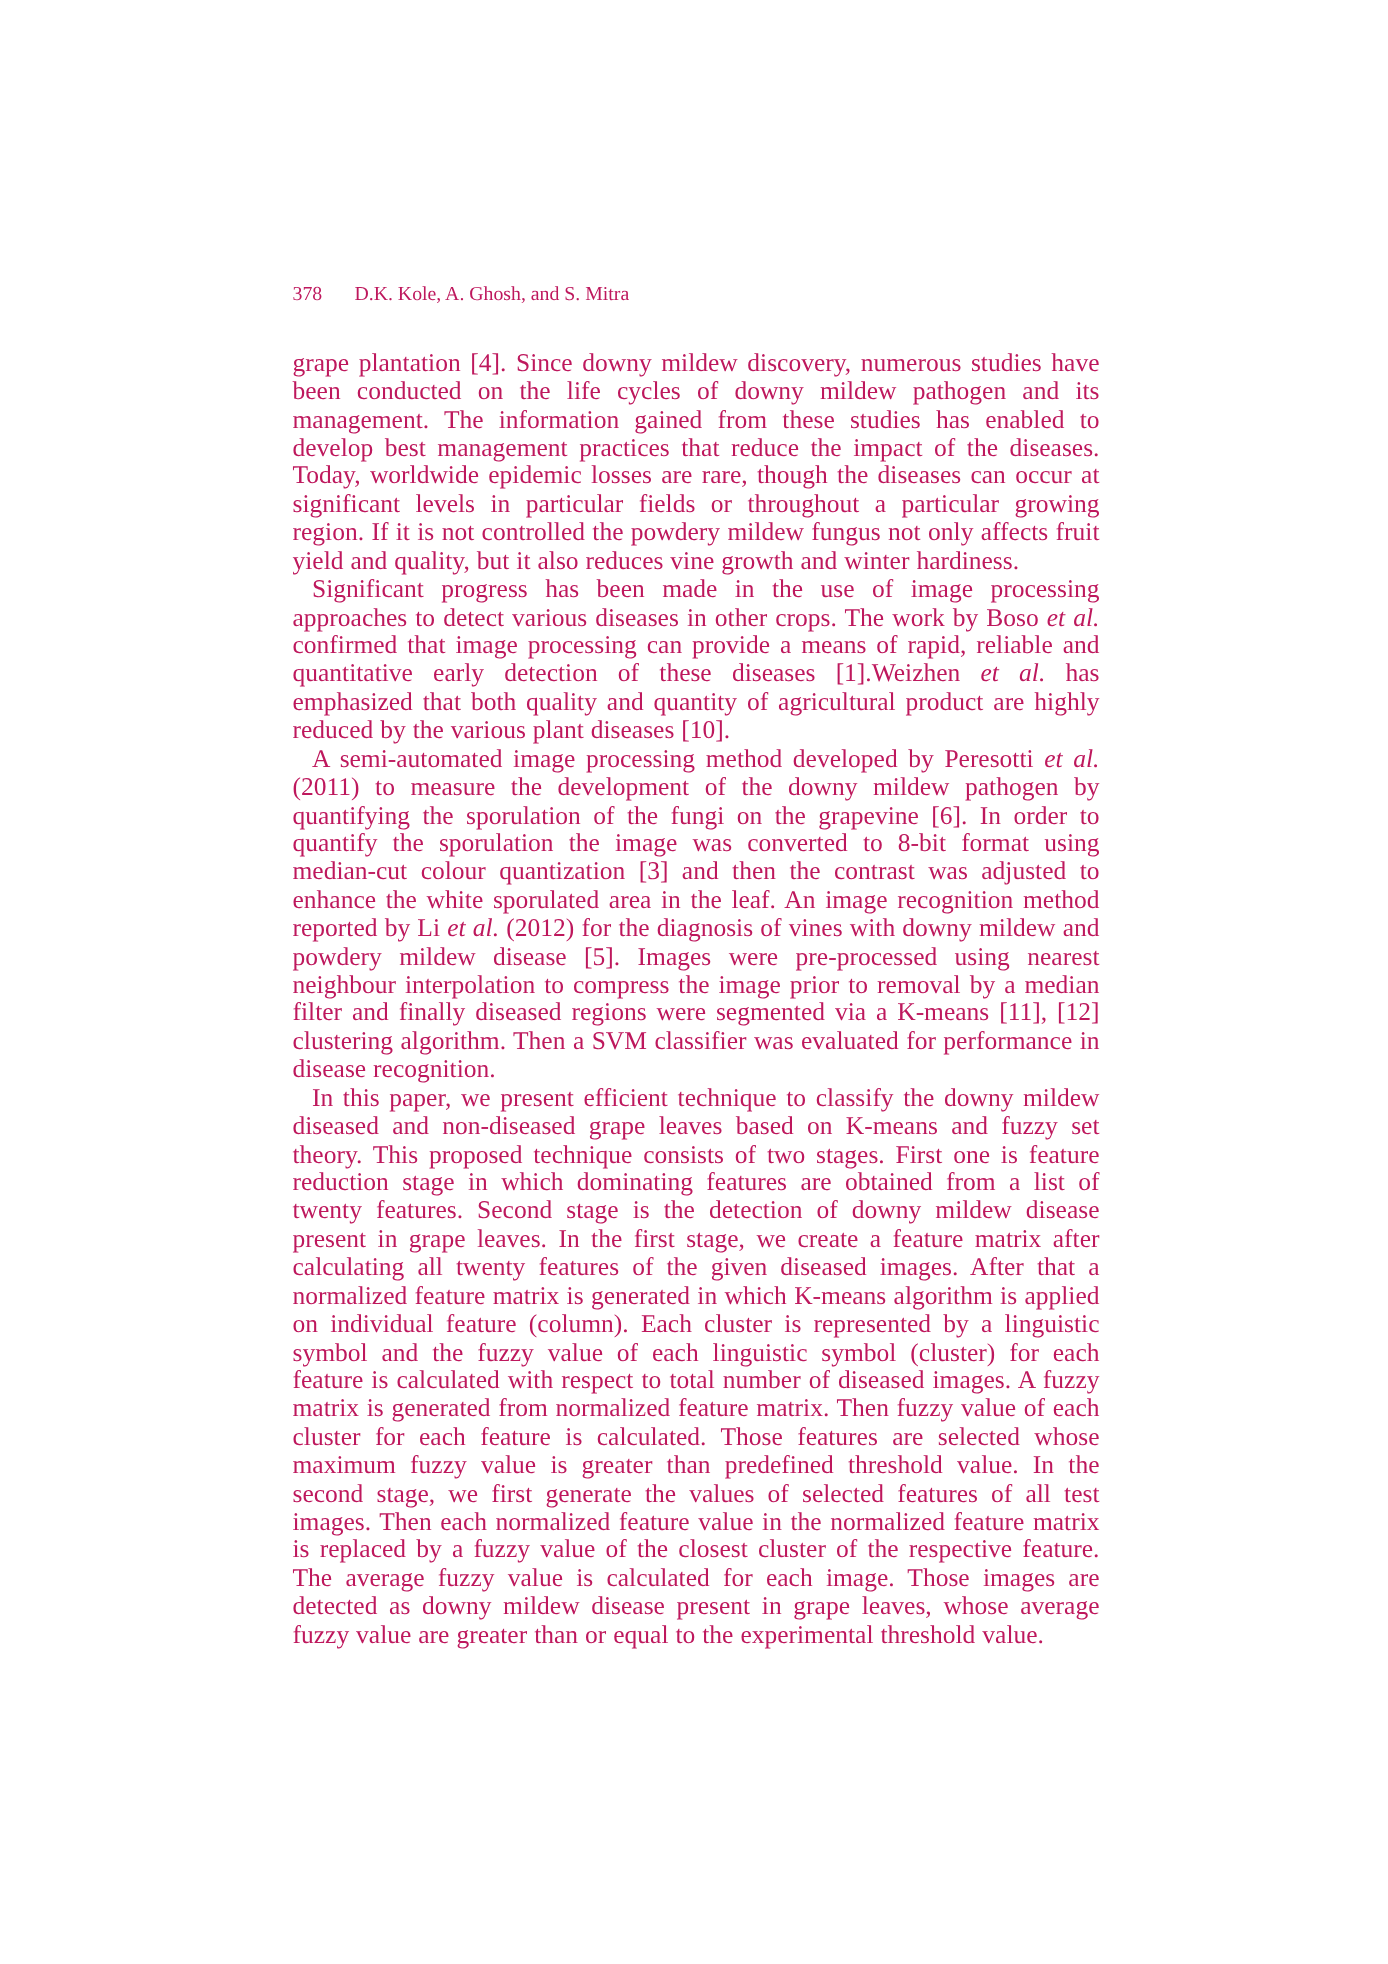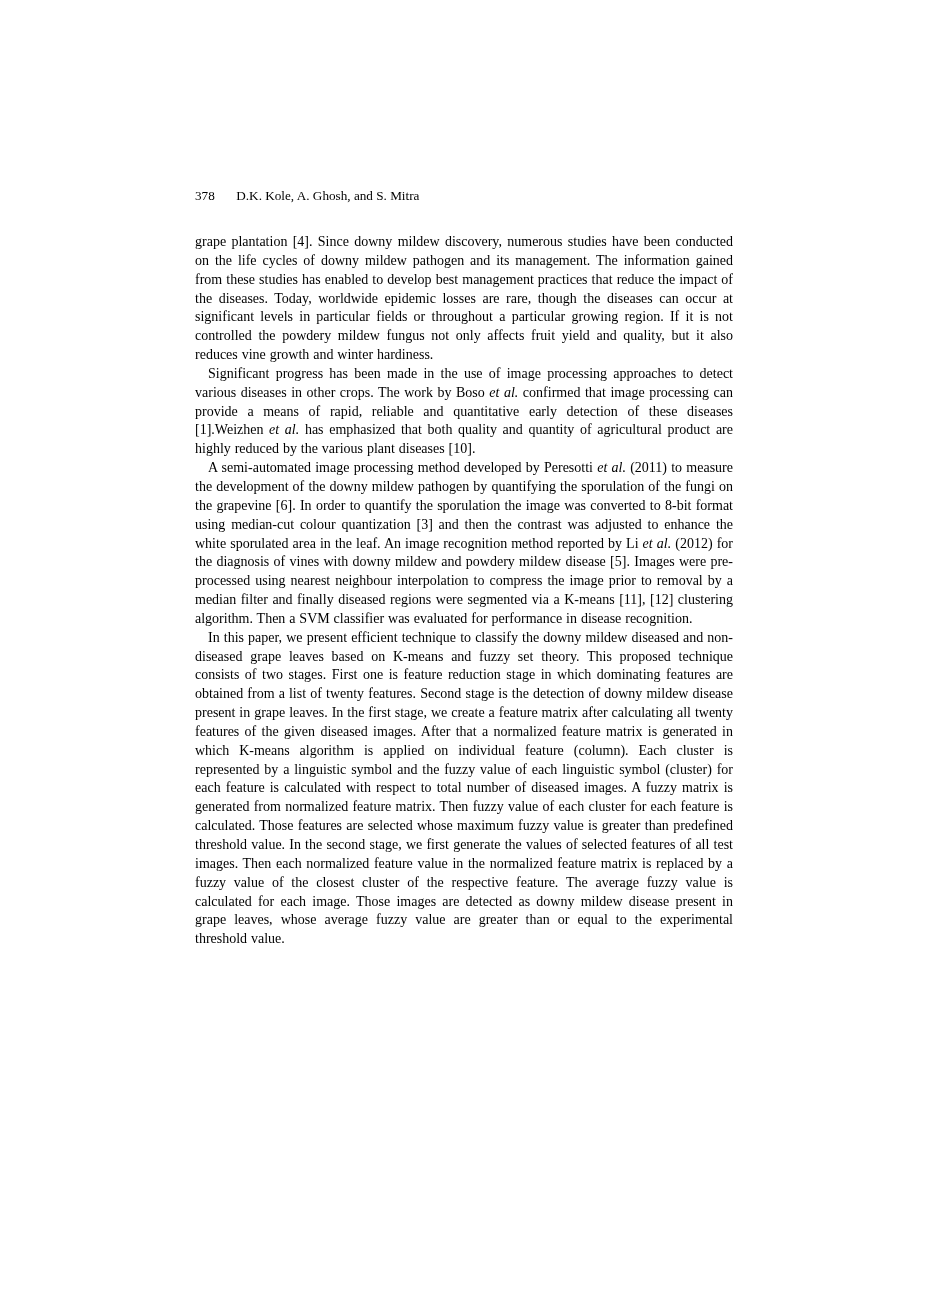--- a/index.html
+++ b/index.html
@@ -14,7 +14,7 @@
     background: #ffffff;
     overflow: hidden;
     font-family: "Liberation Serif", "DejaVu Serif", serif;
-    color: #000000;
+    color: #be185d;
   }
   .content {
     position: absolute;

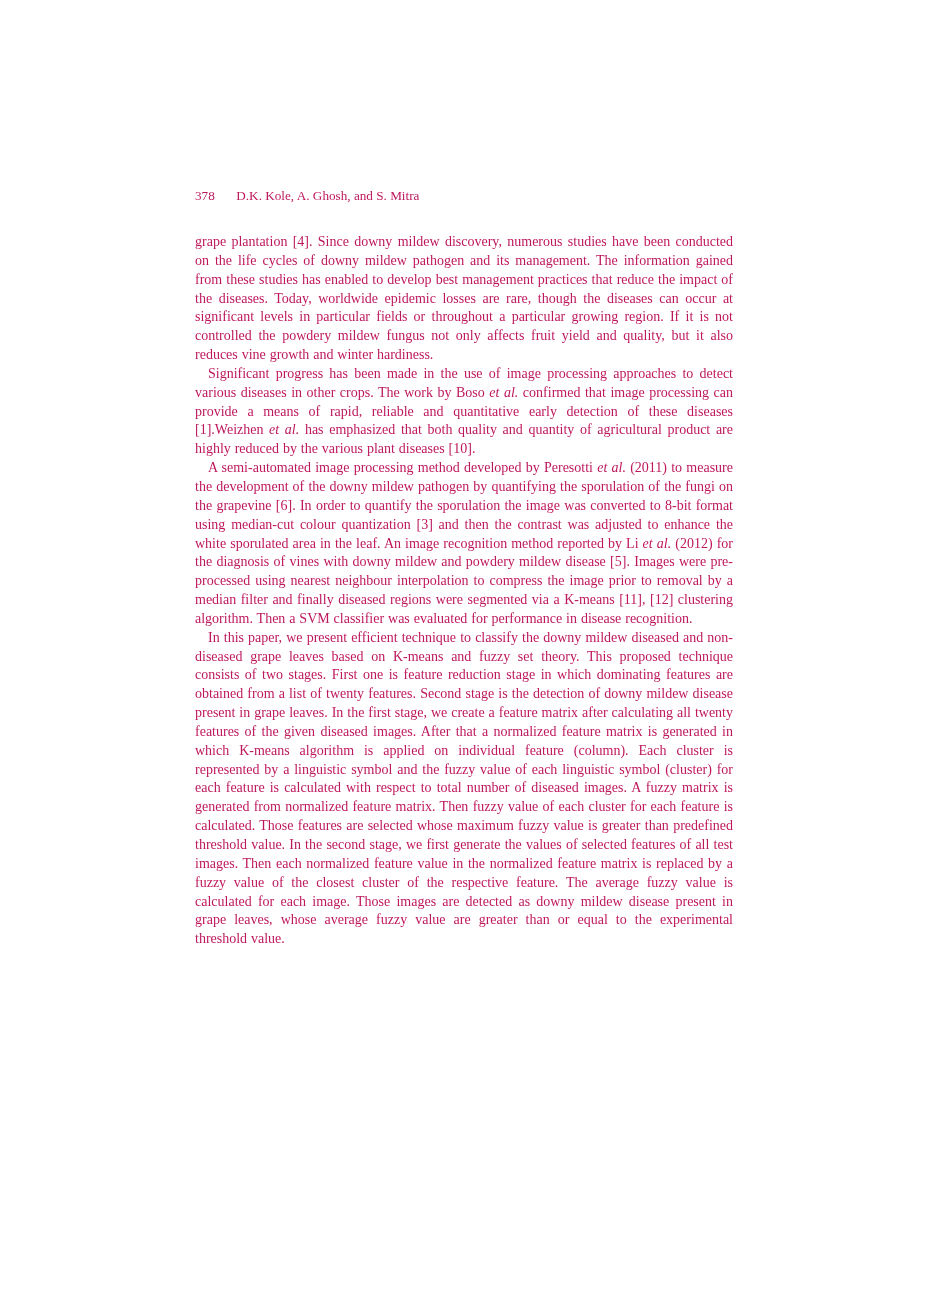--- a/index.html
+++ b/index.html
@@ -33,7 +33,7 @@
     width: 38px;
   }
   .body-text {
-    font-size: 14px;
+    font-size: 17px;
     line-height: 18.84px;
     text-align: justify;
     word-spacing: 0.4px;

